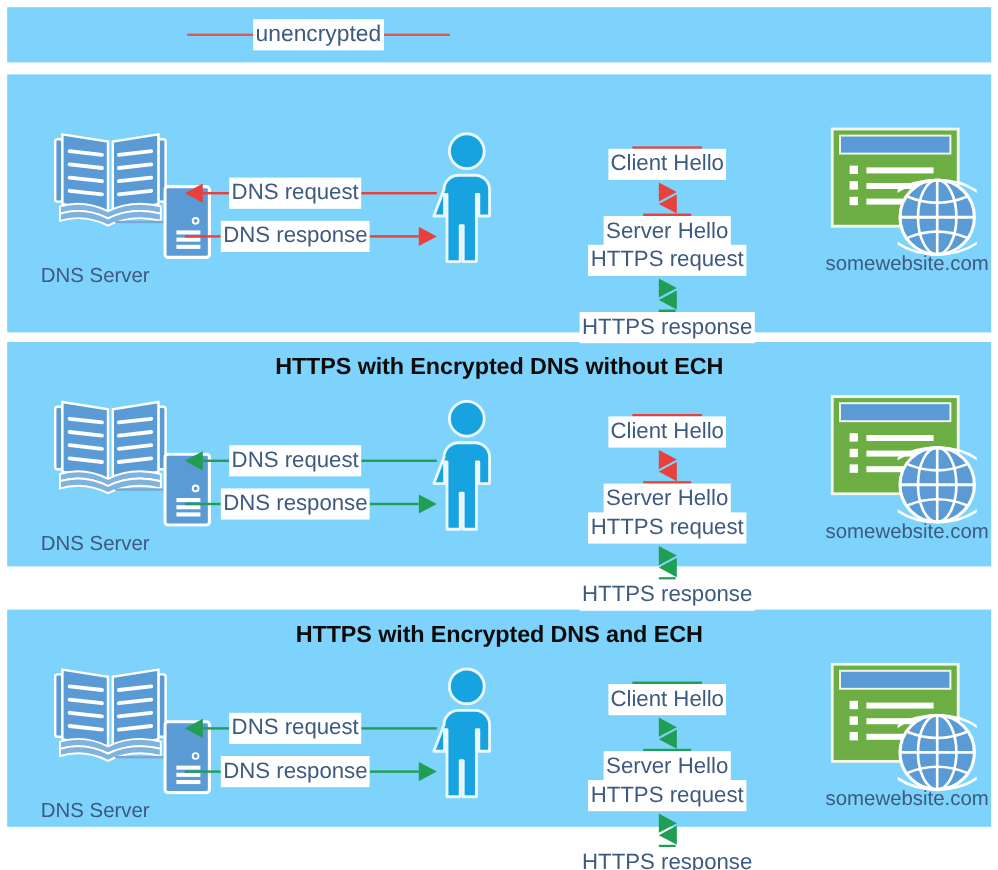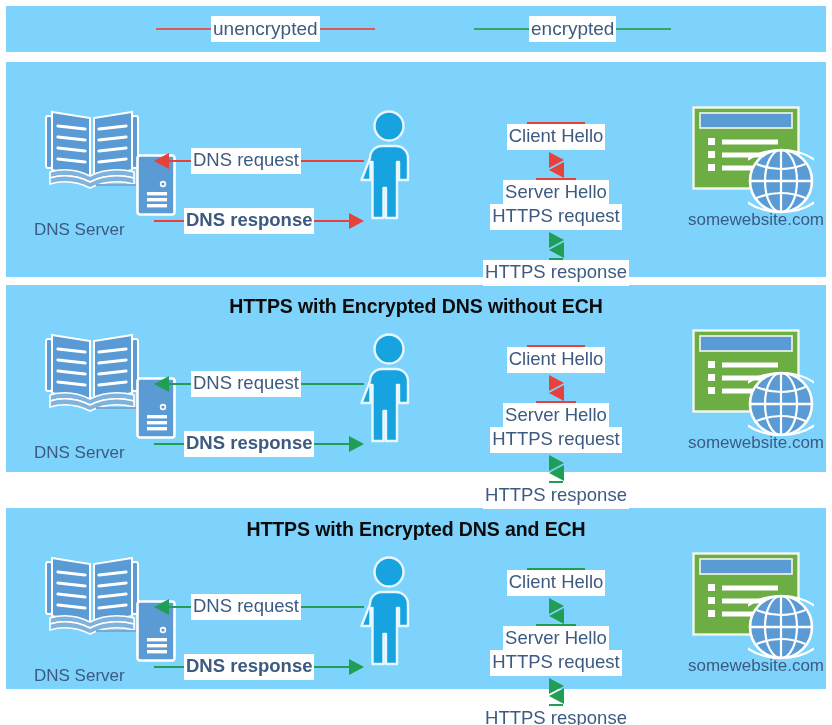--- a/index.html
+++ b/index.html
@@ -103,11 +103,6 @@
     <div class="legend-item" id="legend-unencrypted">
       <span class="legend-line"></span>
       <span class="legend-label">unencrypted</span>
-      <span class="legend-line"></span>
-    </div>
-    <div class="legend-item" id="legend-encrypted">
-      <span class="legend-line"></span>
-      <span class="legend-label">encrypted</span>
       <span class="legend-line"></span>
     </div>
   </div>

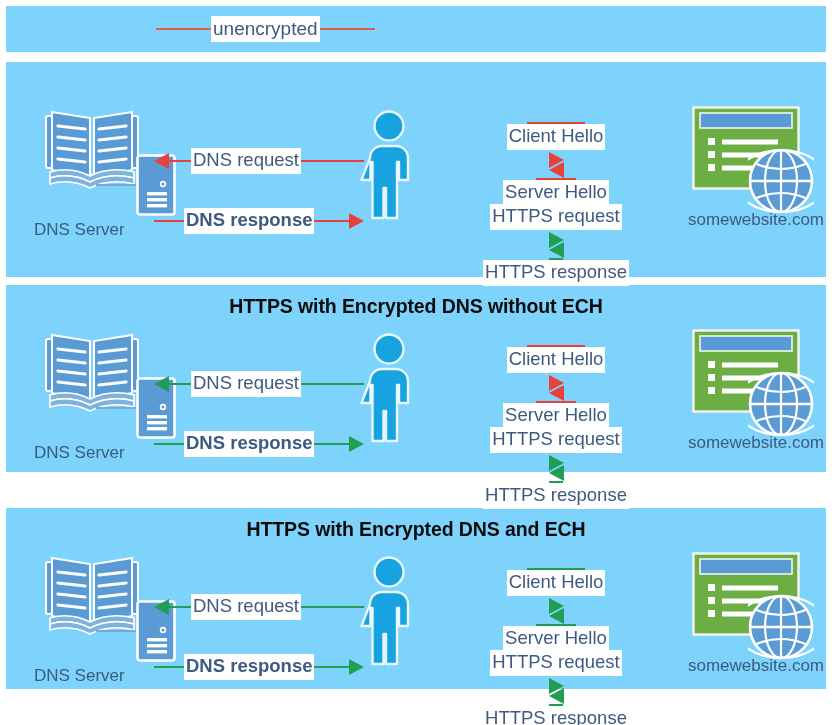--- a/index.html
+++ b/index.html
@@ -85,7 +85,7 @@
   
   .flow.dns{left:148px;width:210px;}
   .flow.dns-1{top:86px;}
-  .flow.dns-2{top:146px;font-weight:bold;}
+  .flow.dns-2{top:122px;}
 
   
   .flow.web{left:424px;width:252px;flex-direction:column;}

